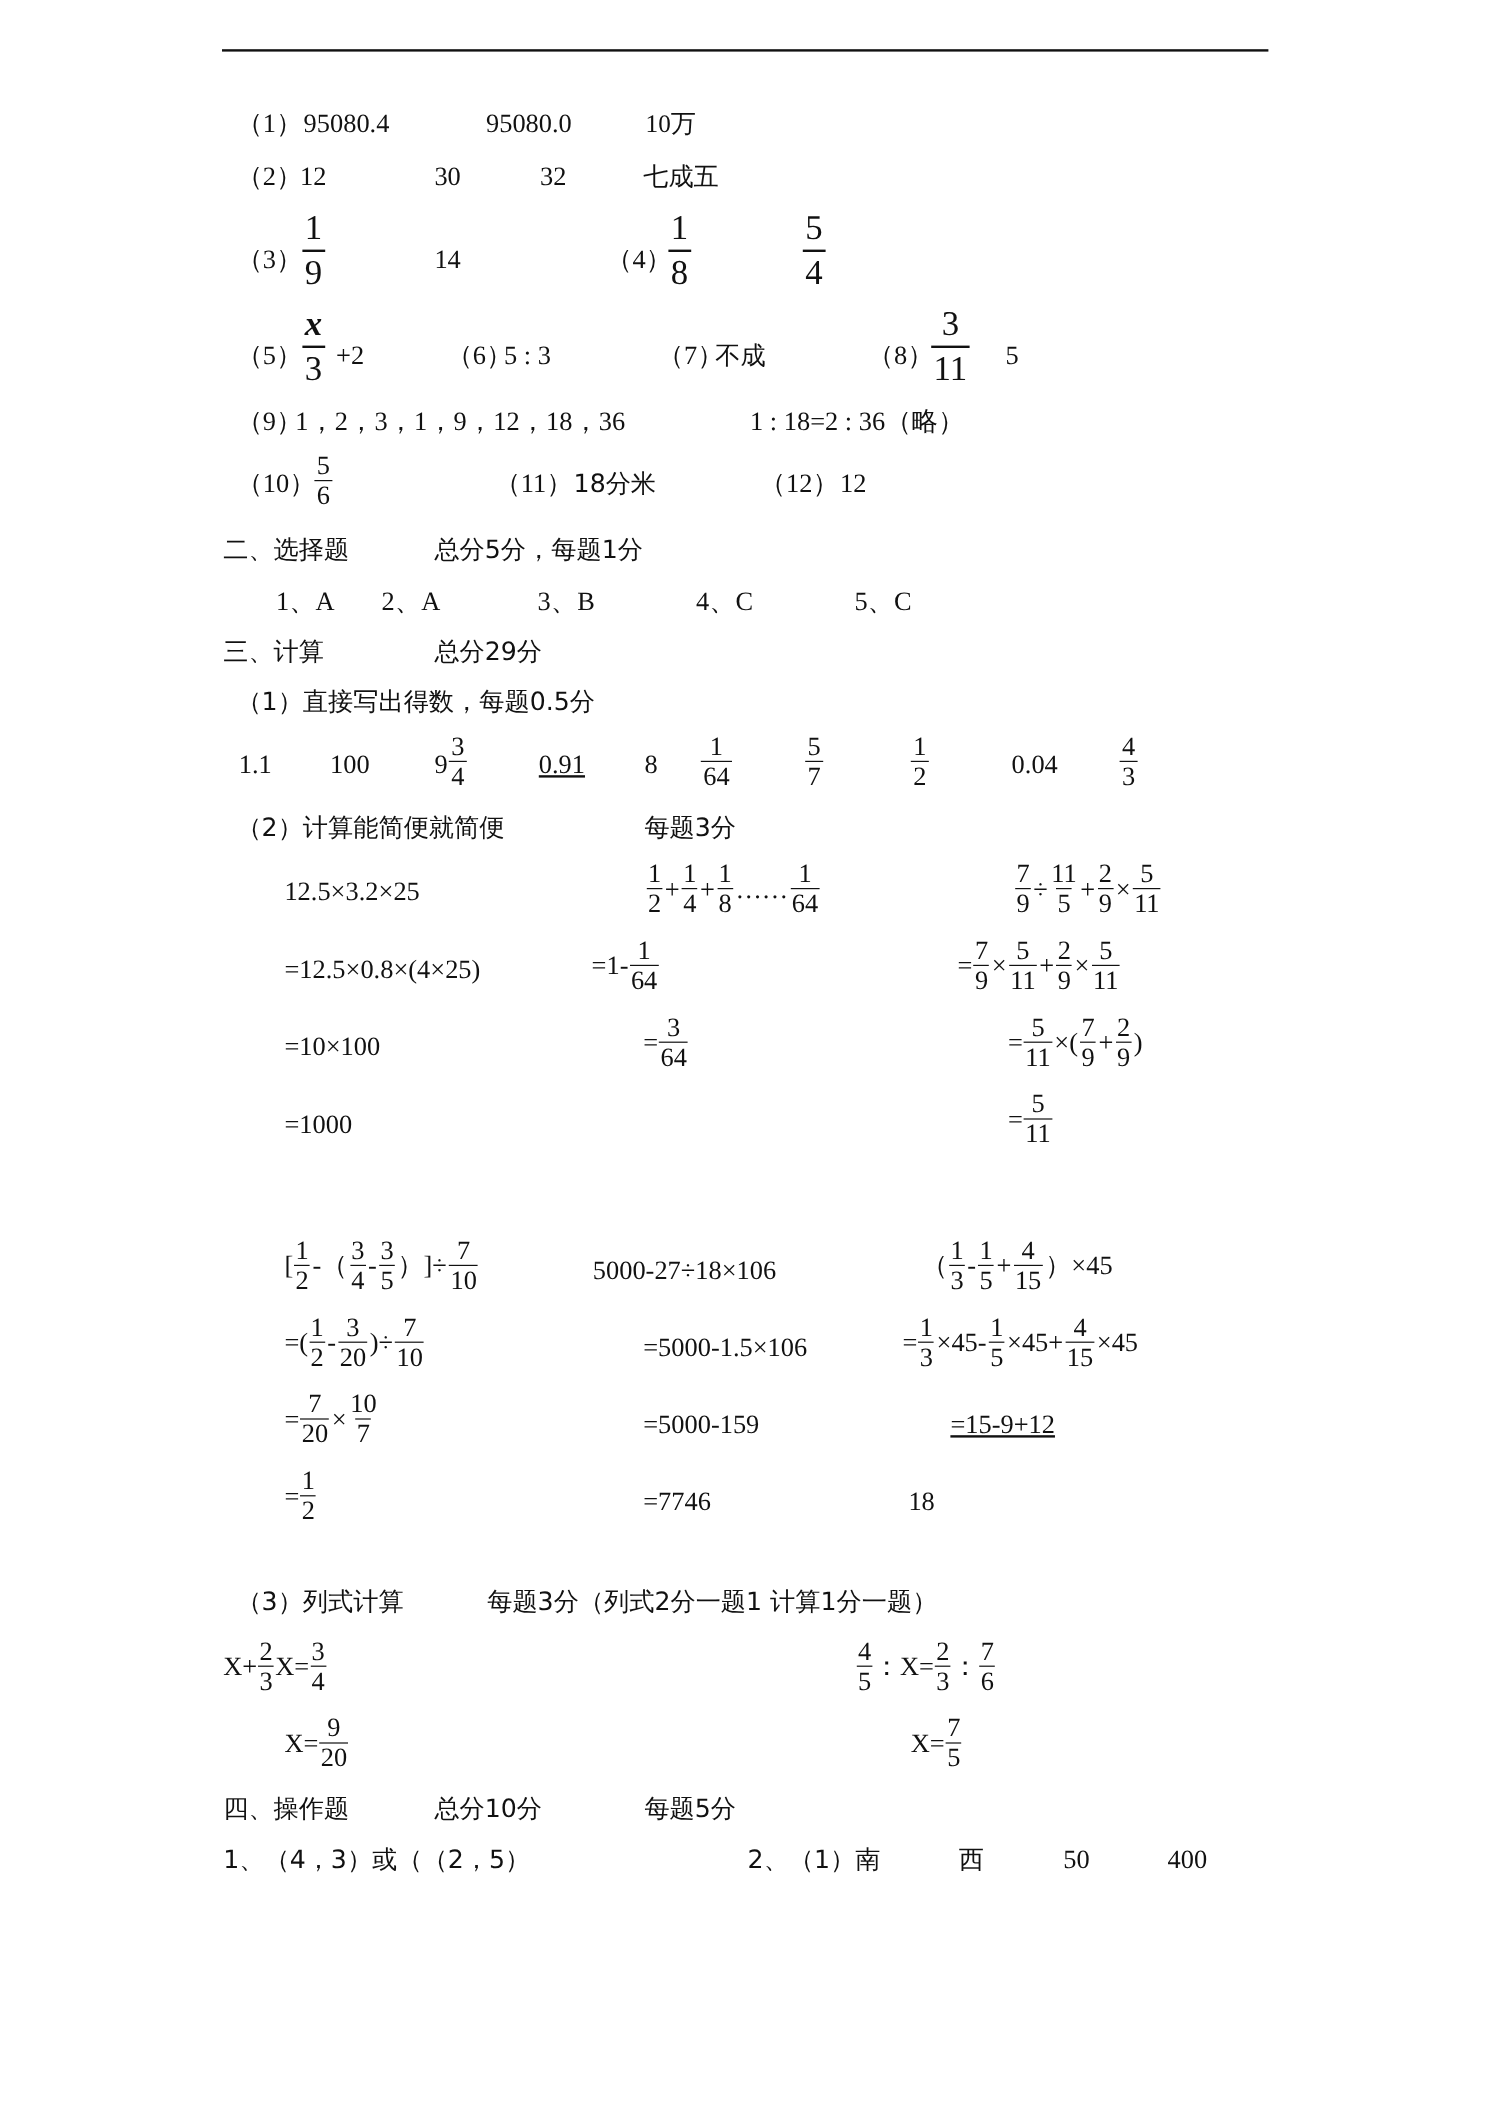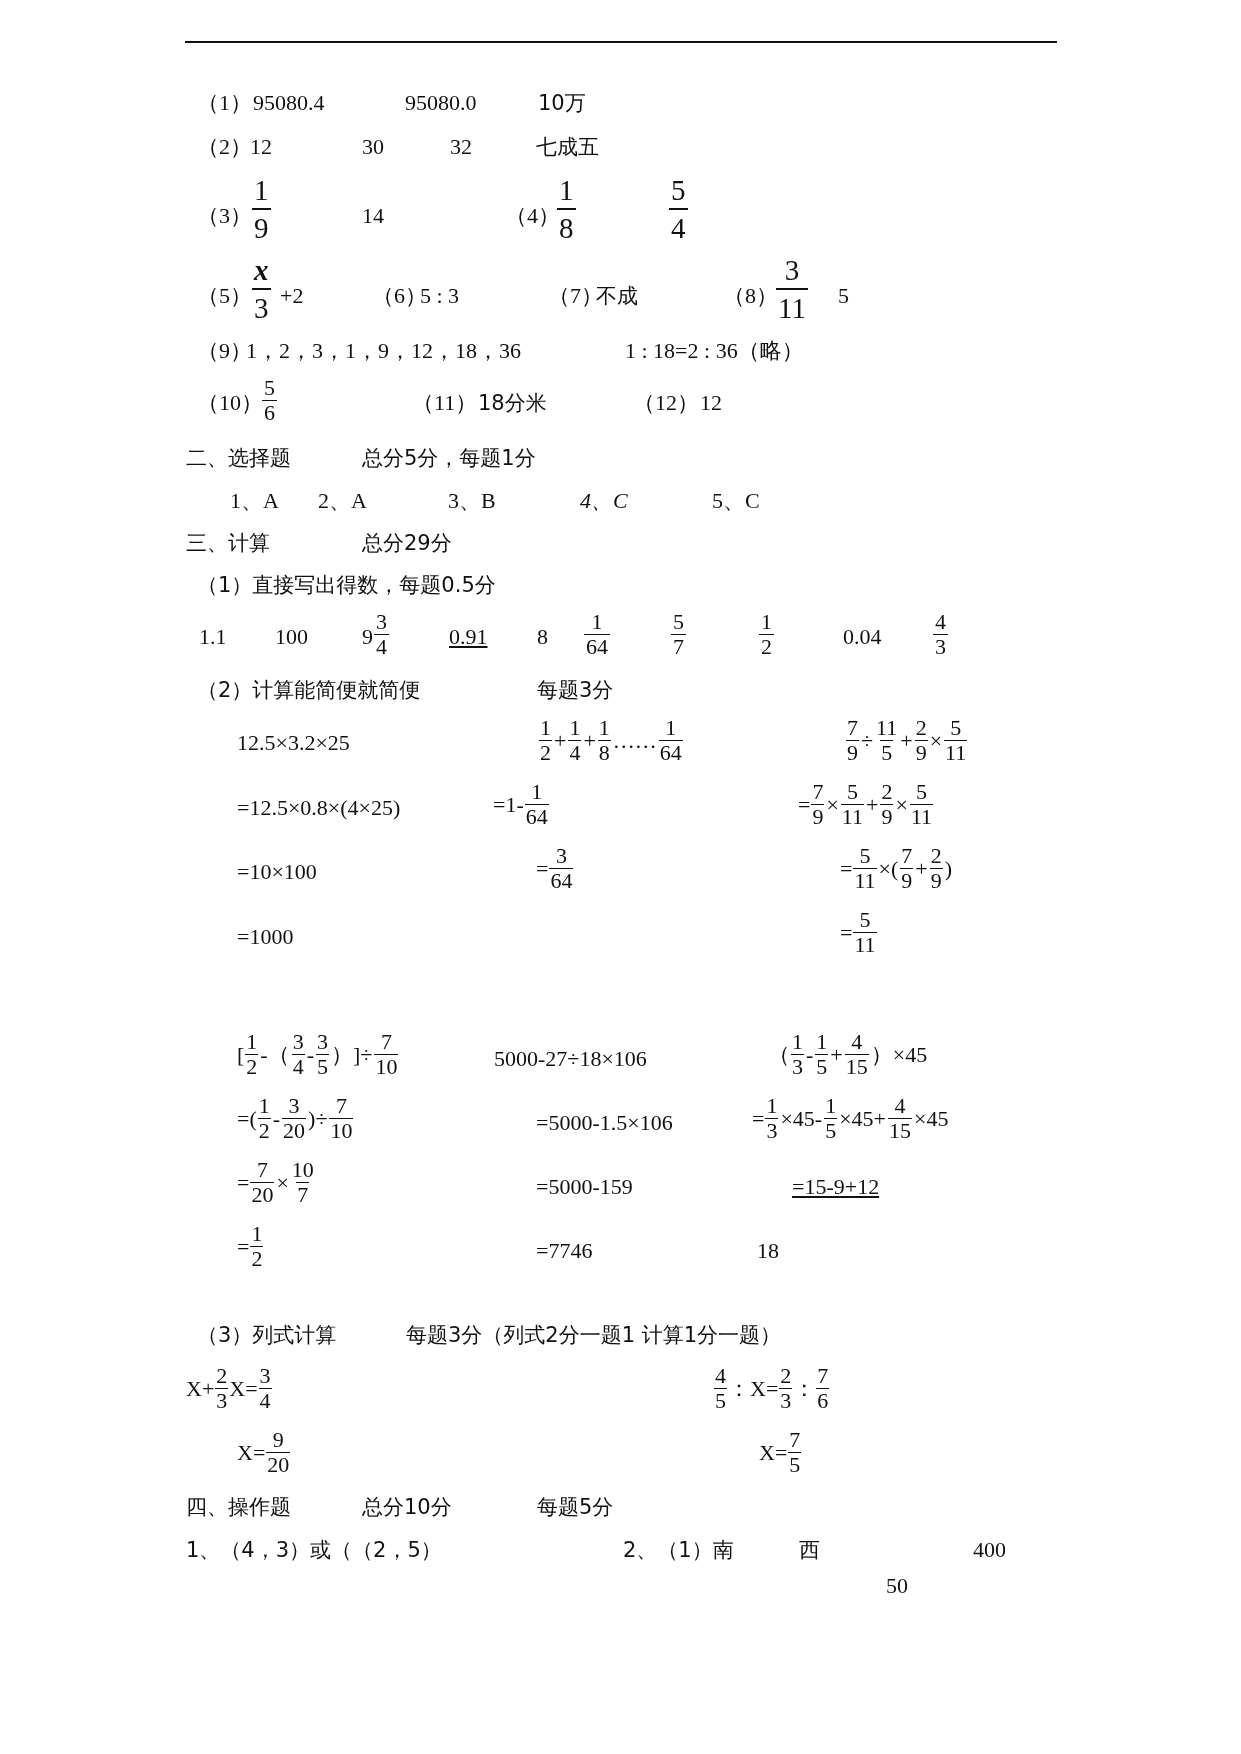--- a/index.html
+++ b/index.html
@@ -34,7 +34,7 @@
 <div class="t" style="left:197px;top:90px;">（1）</div>
 <div class="t" style="left:253px;top:90px;">95080.4</div>
 <div class="t" style="left:405px;top:90px;">95080.0</div>
-<div class="t cn" style="left:538px;top:90px;">10万</div>
+<div class="t cn" style="left:538px;top:90px;font-family:Liberation Serif, serif;">10万</div>
 
 <div class="t" style="left:197px;top:134px;">（2）</div>
 <div class="t" style="left:250px;top:134px;">12</div>

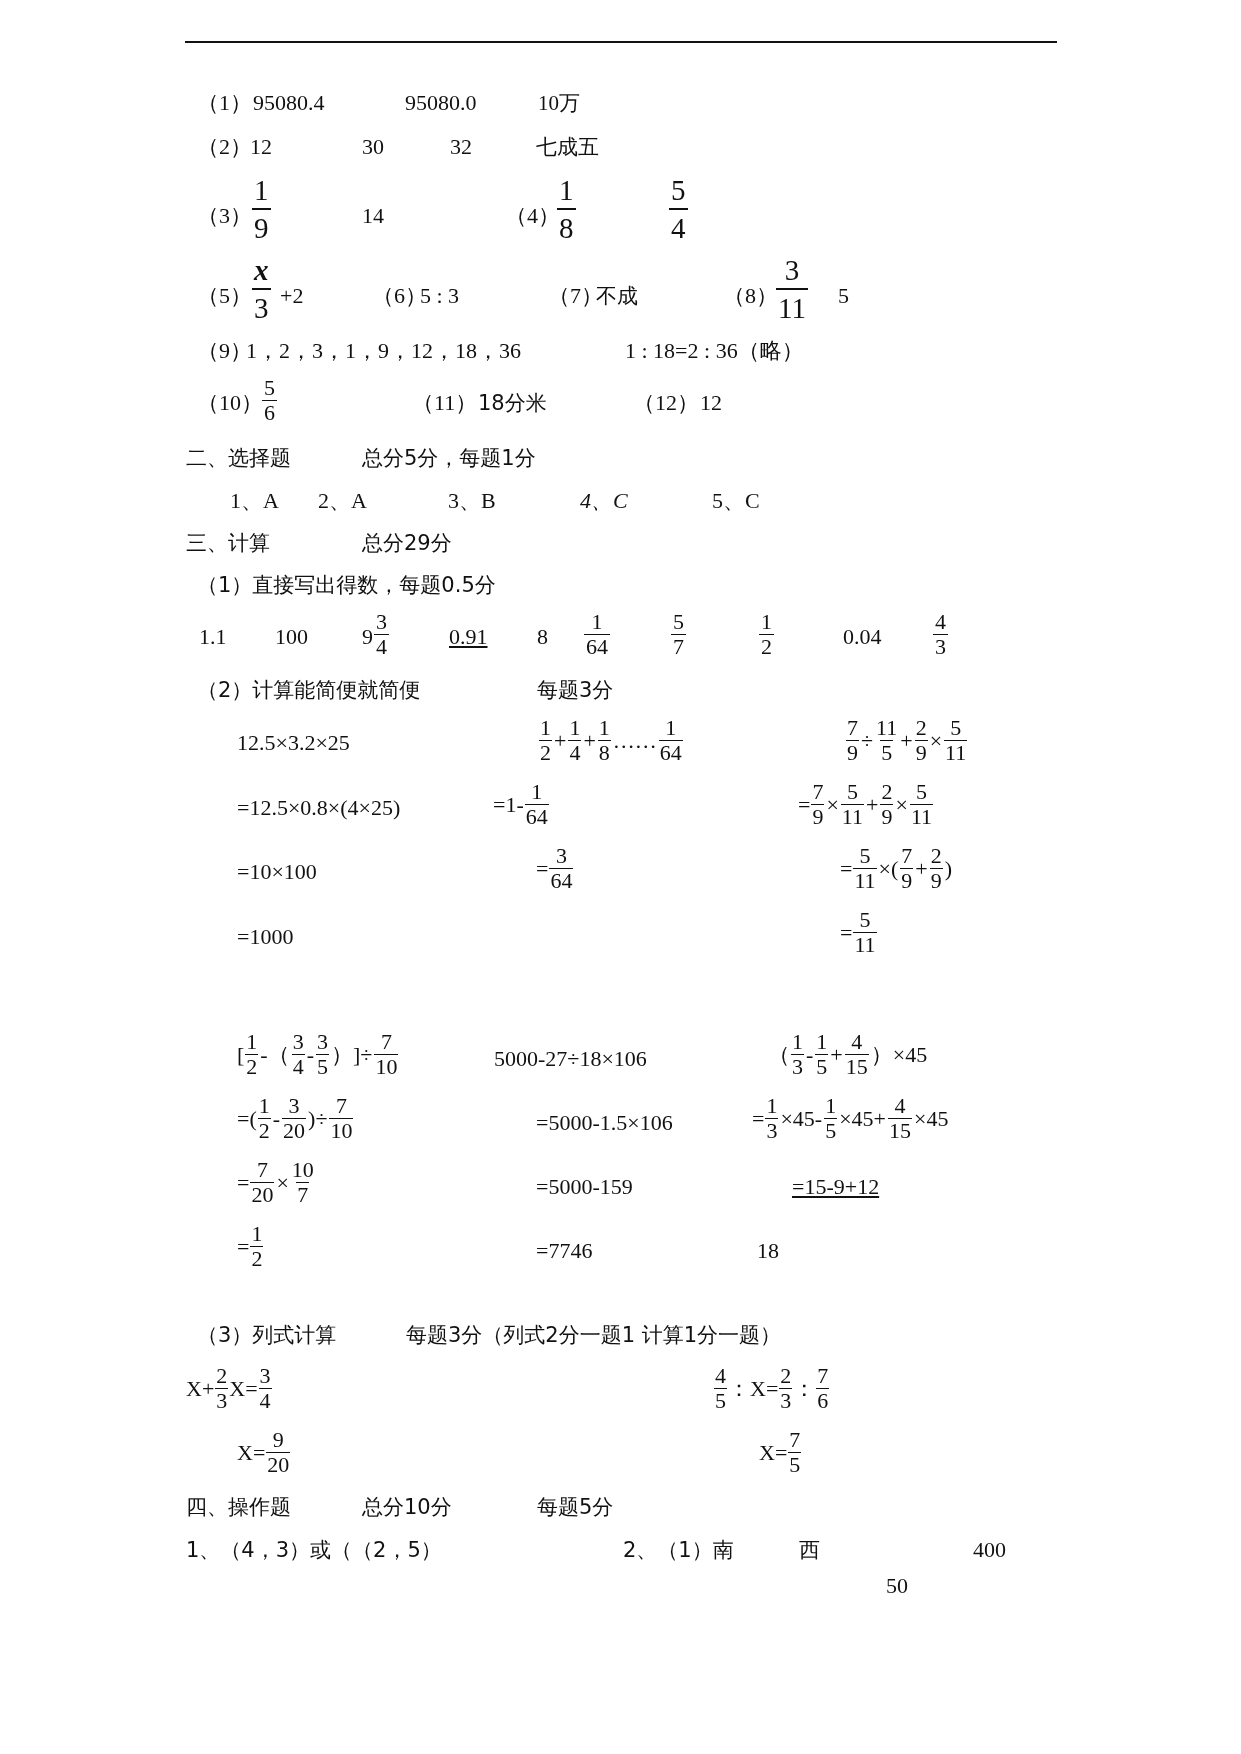--- a/index.html
+++ b/index.html
@@ -94,7 +94,7 @@
 <div class="t" style="left:186px;top:488px;margin-left:44px;">1、A</div>
 <div class="t" style="left:318px;top:488px;">2、A</div>
 <div class="t" style="left:448px;top:488px;">3、B</div>
-<div class="t" style="left:580px;top:488px;font-style:italic;">4、C</div>
+<div class="t" style="left:580px;top:488px;">4、C</div>
 <div class="t" style="left:712px;top:488px;">5、C</div>
 
 <div class="t cn" style="left:186px;top:530px;text-align:center;">三、计算</div>

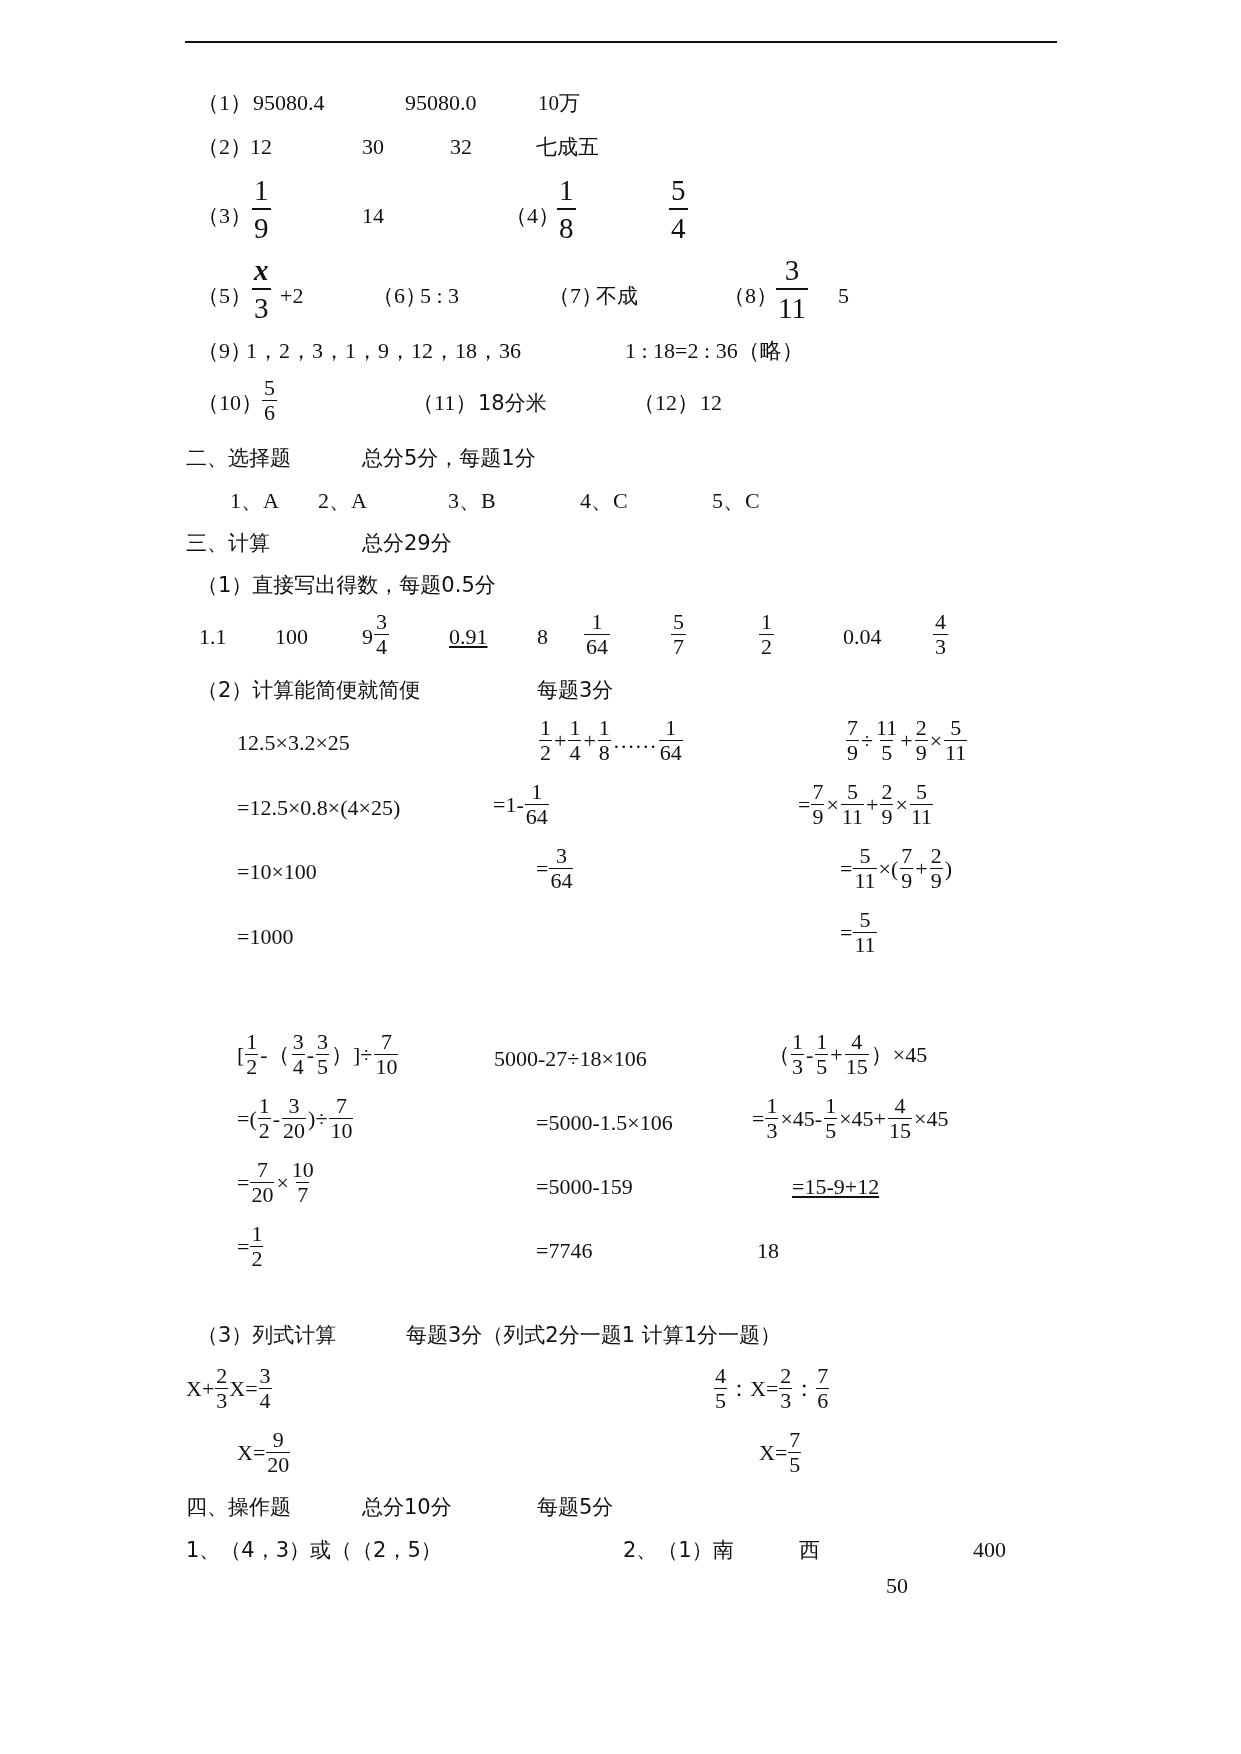--- a/index.html
+++ b/index.html
@@ -397,7 +397,7 @@
 <div class="t cn" style="left:186px;top:1537px;">1、（4，3）或（（2，5）</div>
 <div class="t cn" style="left:623px;top:1537px;">2、（1）南</div>
 <div class="t cn" style="left:799px;top:1537px;">西</div>
-<div class="t" style="left:886px;top:1537px;margin-top:36px;">50</div>
+<div class="t" style="left:886px;top:1537px;">50</div>
 <div class="t" style="left:973px;top:1537px;">400</div>
 
 </body></html>

